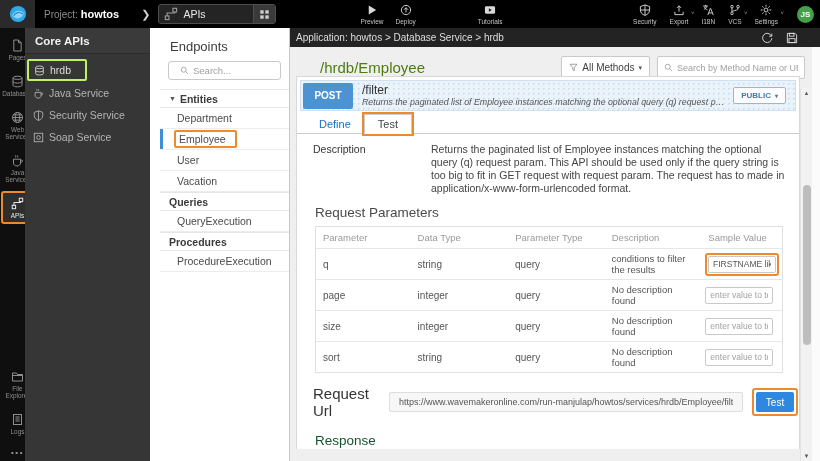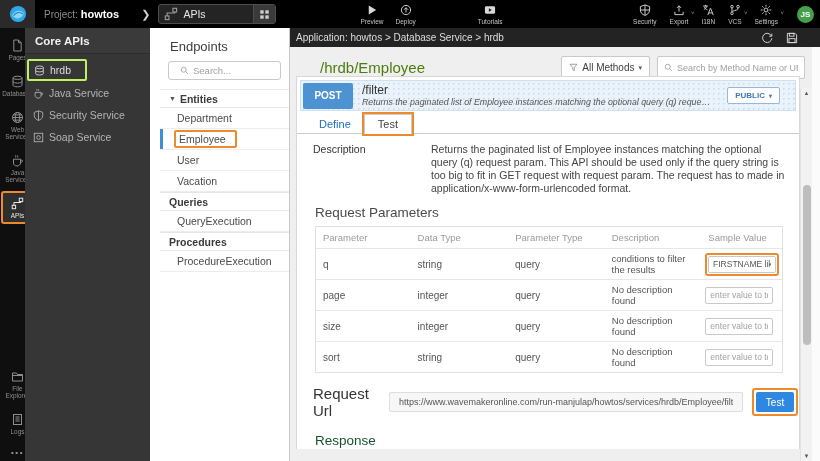--- a/index.html
+++ b/index.html
@@ -81,7 +81,7 @@
   .op-info{flex:1;min-width:0;padding-left:9px;}
   .op-path{font-size:12px;color:#333;line-height:13px;}
   .op-summary{font-size:8.8px;font-style:italic;color:#555;white-space:nowrap;overflow:hidden;text-overflow:ellipsis;line-height:11px;}
-  .access-btn{flex:none;height:17px;border:1px solid #91bada;background:#fdfdfd;color:#3d7ab5;font-size:8px;font-weight:bold;border-radius:2px;display:flex;align-items:center;gap:4px;padding:0 7px;margin:0 13px;cursor:pointer;}
+  .access-btn{flex:none;height:17px;border:1px solid #91bada;background:#fdfdfd;color:#3d7ab5;font-size:8px;font-weight:bold;border-radius:2px;display:flex;align-items:center;gap:4px;padding:0 7px;margin:0 7px;cursor:pointer;}
   .access-btn .caret{font-size:6px;}
 
   .tabs{display:flex;align-items:flex-end;height:20px;border-bottom:1px solid #ccc;padding-left:9px;}

